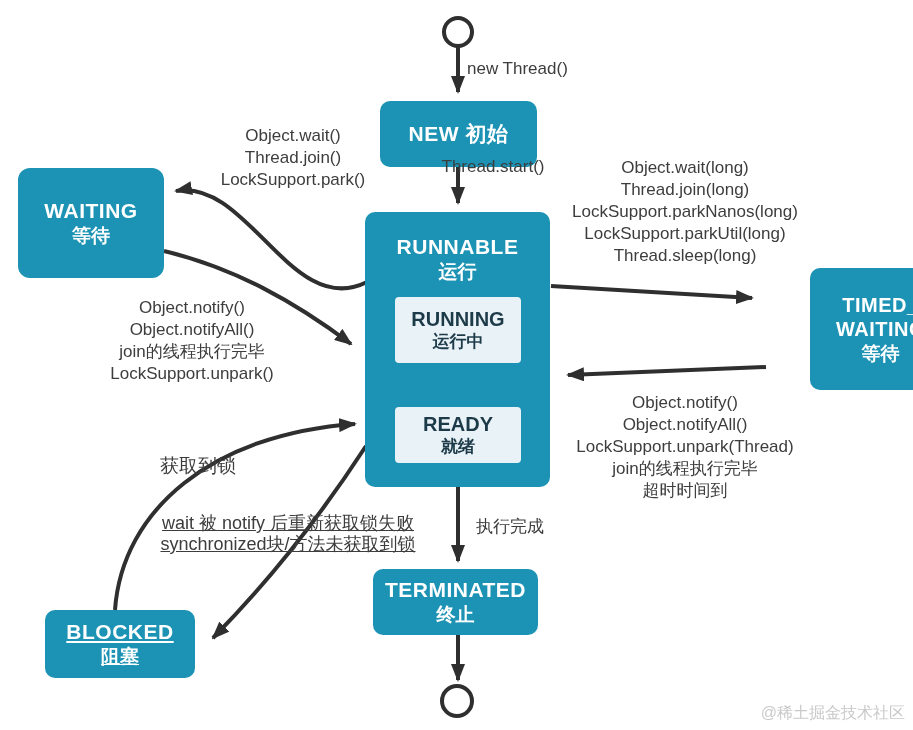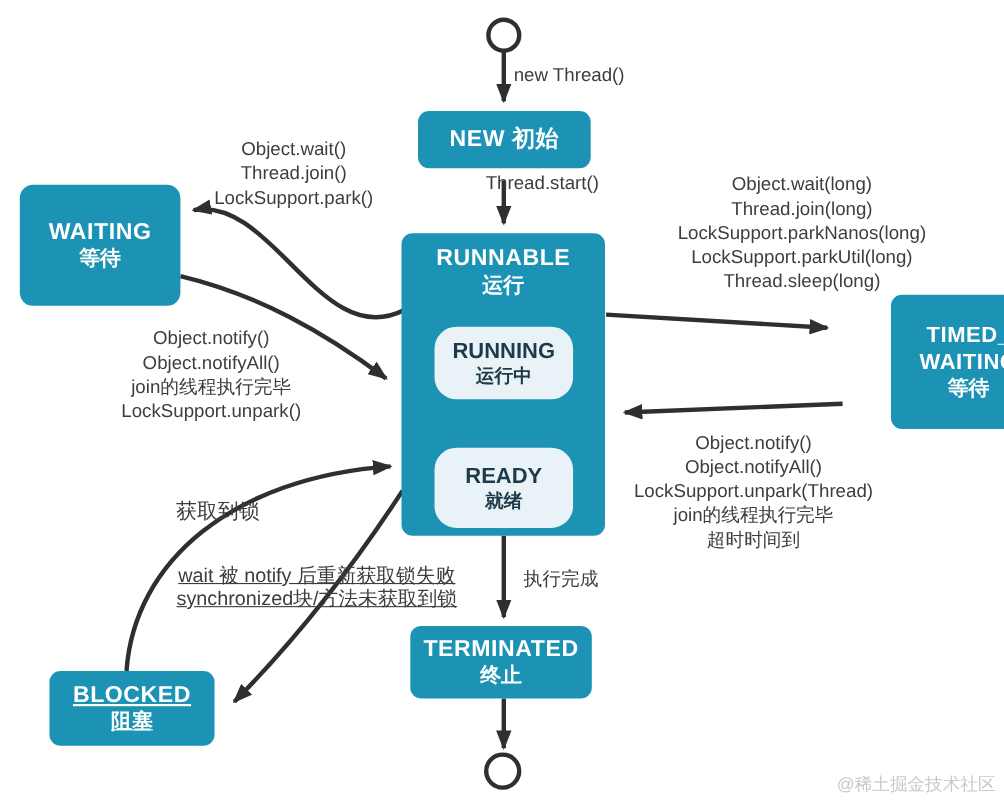--- a/index.html
+++ b/index.html
@@ -111,7 +111,7 @@
 
   <div class="lbl" style="left:493px; top:156px;">Thread.start()</div>
 
-  <div class="lbl" style="left:267px; top:125px;">
+  <div class="lbl" style="left:293px; top:125px;">
     <div>Object.wait()</div>
     <div>Thread.join()</div>
     <div>LockSupport.park()</div>

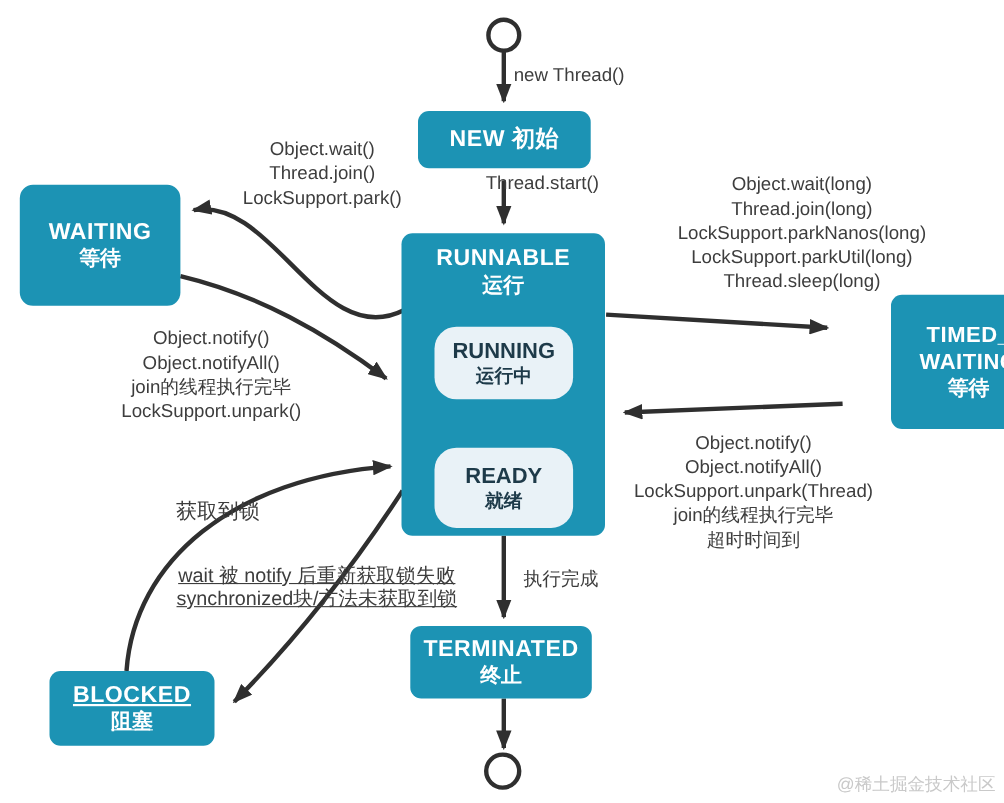--- a/index.html
+++ b/index.html
@@ -67,7 +67,7 @@
     <path d="M 488 403 V 375" fill="none" stroke="#f2ef82" stroke-width="5" marker-end="url(#arrowY)"></path>
   </svg>
 
-  <div class="state-box" style="left:380px; top:101px; width:157px; height:52px;">
+  <div class="state-box" style="left:380px; top:101px; width:157px; height:66px;">
     <span class="en">NEW 初始</span>
   </div>
 

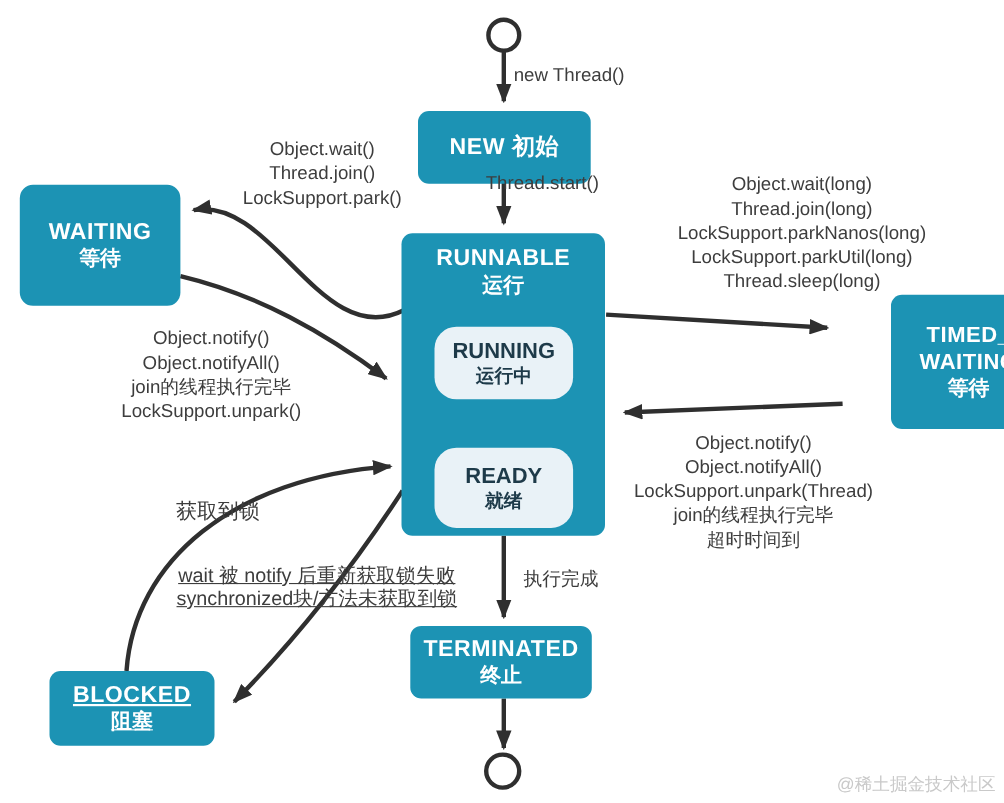--- a/index.html
+++ b/index.html
@@ -124,7 +124,7 @@
     <div>LockSupport.unpark()</div>
   </div>
 
-  <div class="lbl" style="left:685px; top:157px;margin-left:44px;">
+  <div class="lbl" style="left:685px; top:157px;">
     <div>Object.wait(long)</div>
     <div>Thread.join(long)</div>
     <div>LockSupport.parkNanos(long)</div>

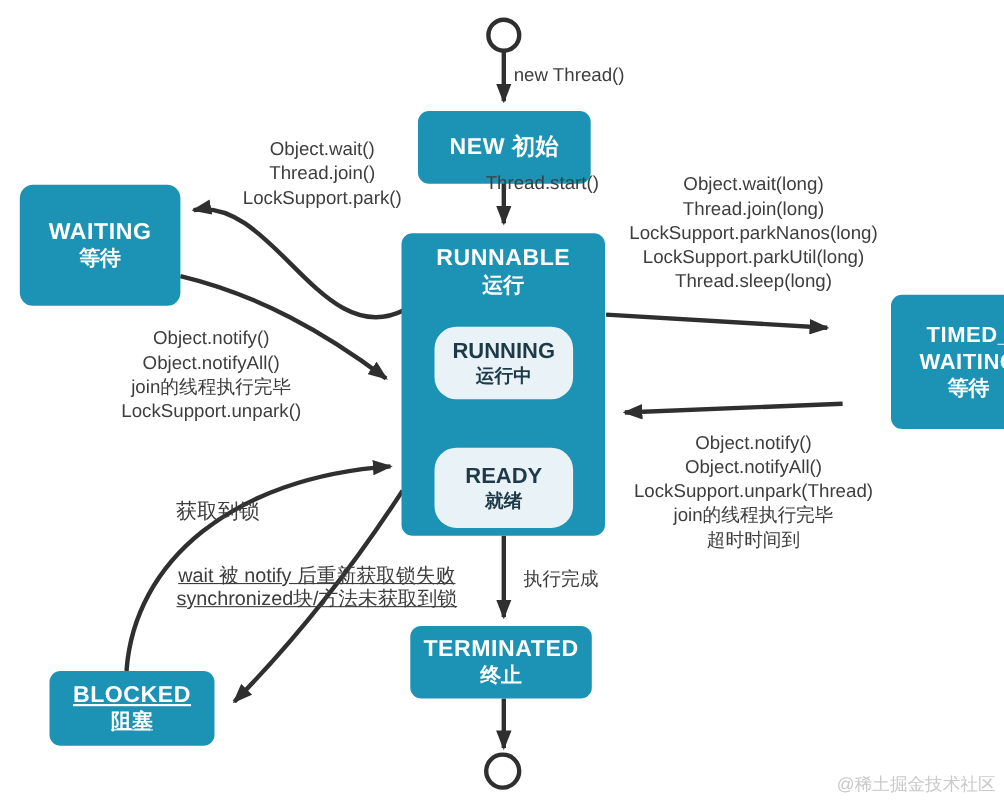--- a/index.html
+++ b/index.html
@@ -76,7 +76,7 @@
     <span class="zh">等待</span>
   </div>
 
-  <div class="state-box" style="left:365px; top:212px; width:185px; height:275px; justify-content:flex-start; padding-top:10px; box-sizing:border-box;">
+  <div class="state-box" style="left:365px; top:212px; width:185px; height:275px; justify-content:flex-start; padding-top:22px; box-sizing:border-box;">
     <span class="en">RUNNABLE</span>
     <span class="zh">运行</span>
   </div>

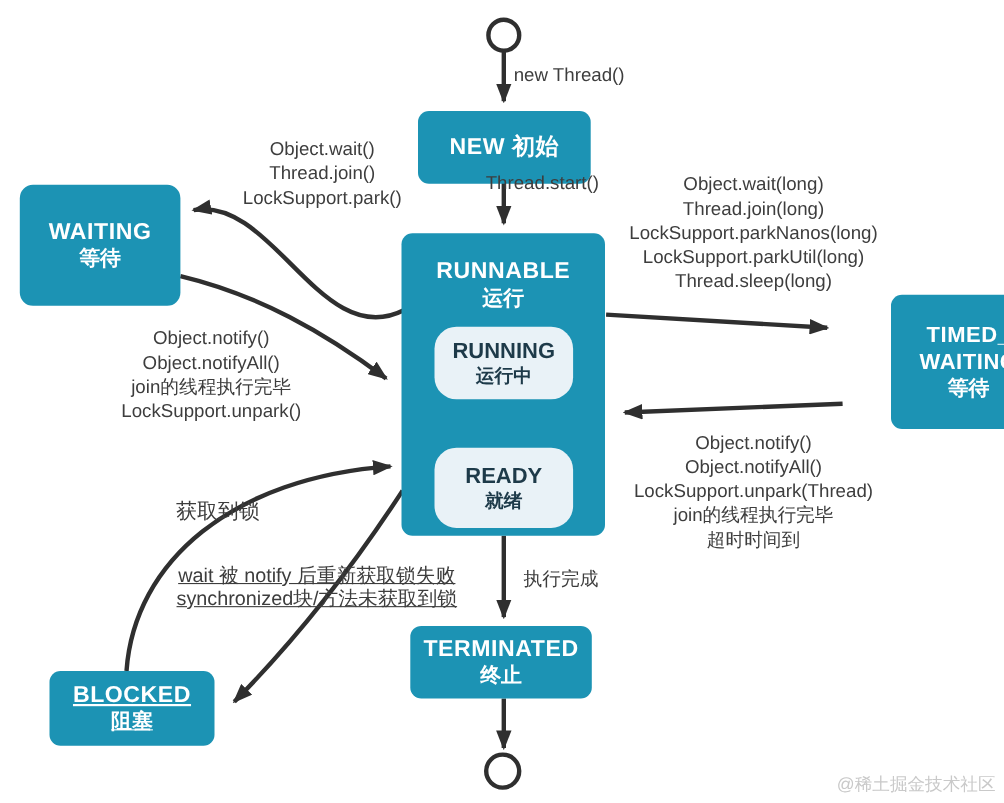--- a/index.html
+++ b/index.html
@@ -16,7 +16,7 @@
   .state-box .en { font-size:21px; letter-spacing:0.5px; }
   .state-box .zh { font-size:19px; margin-top:2px; }
   .inner-box {
-    position:absolute; background:#e9f2f7; border-radius:20px; color:#1d3a49;
+    position:absolute; background:#e9f2f7; border-radius:4px; color:#1d3a49;
     display:flex; flex-direction:column; align-items:center; justify-content:center;
     font-weight:bold; text-align:center; line-height:1.2;
   }

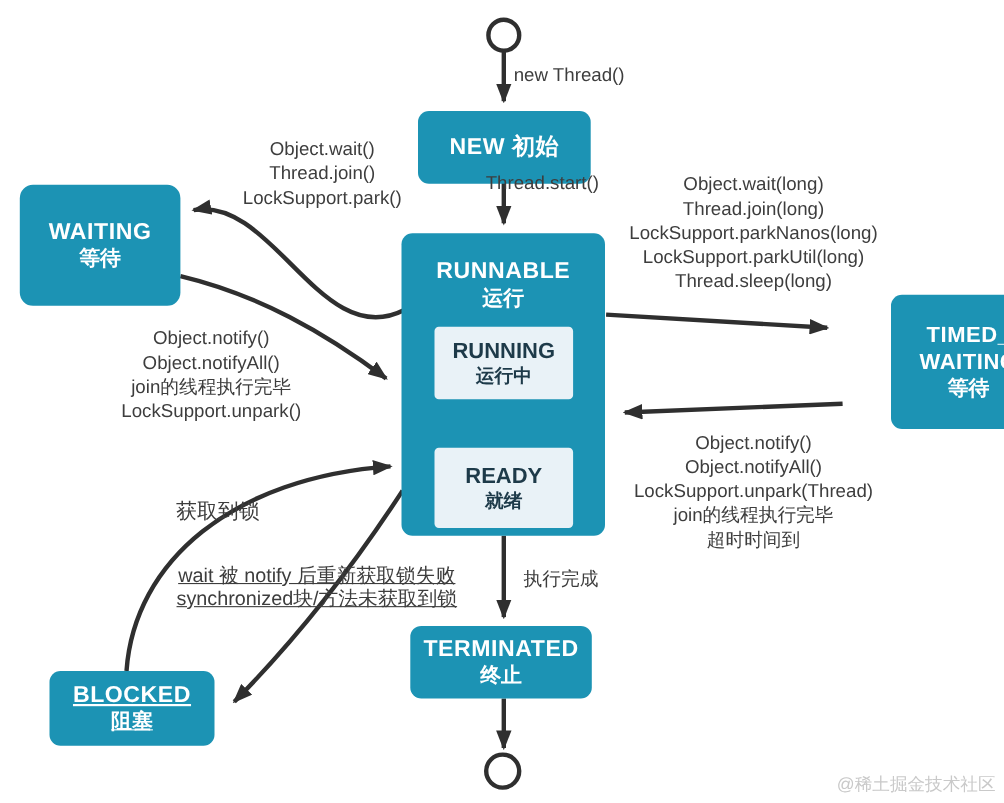--- a/index.html
+++ b/index.html
@@ -86,7 +86,7 @@
     <span class="zh">运行中</span>
   </div>
 
-  <div class="inner-box" style="left:395px; top:407px; width:126px; height:73px;">
+  <div class="inner-box" style="left:395px; top:407px; width:126px; height:56px;">
     <span class="en">READY</span>
     <span class="zh">就绪</span>
   </div>

